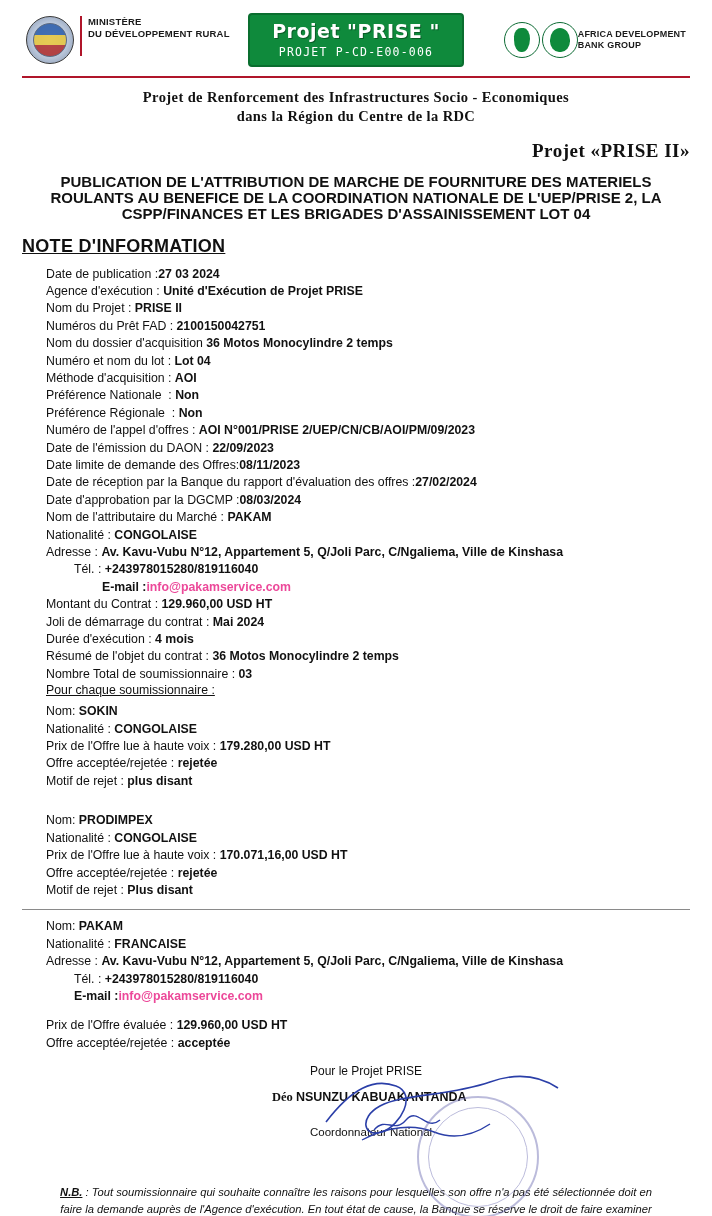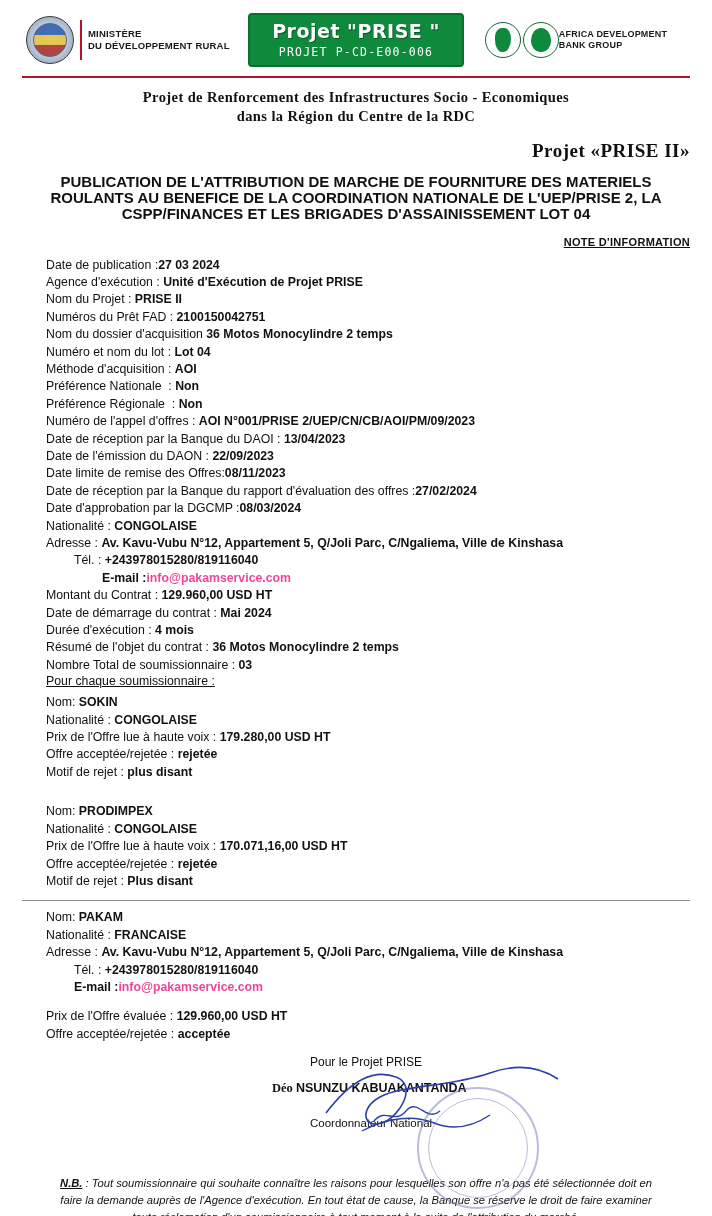--- a/index.html
+++ b/index.html
@@ -34,7 +34,6 @@
   }
   .hdr-left {
     display: flex;
-    align-items: center;
     gap: 6px;
     width: 220px;
   }

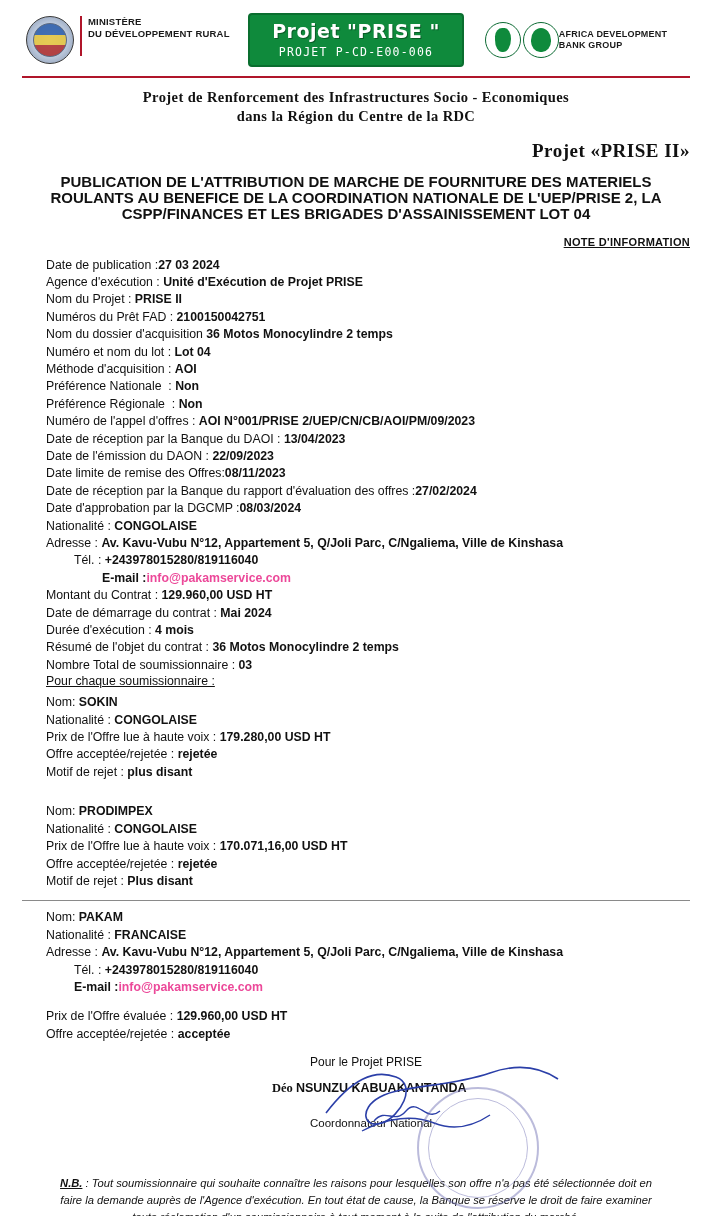--- a/index.html
+++ b/index.html
@@ -103,7 +103,7 @@
     display: flex;
     align-items: center;
     width: 220px;
-    justify-content: center;
+    justify-content: flex-end;
   }
   .afdb-logo {
     display: flex;

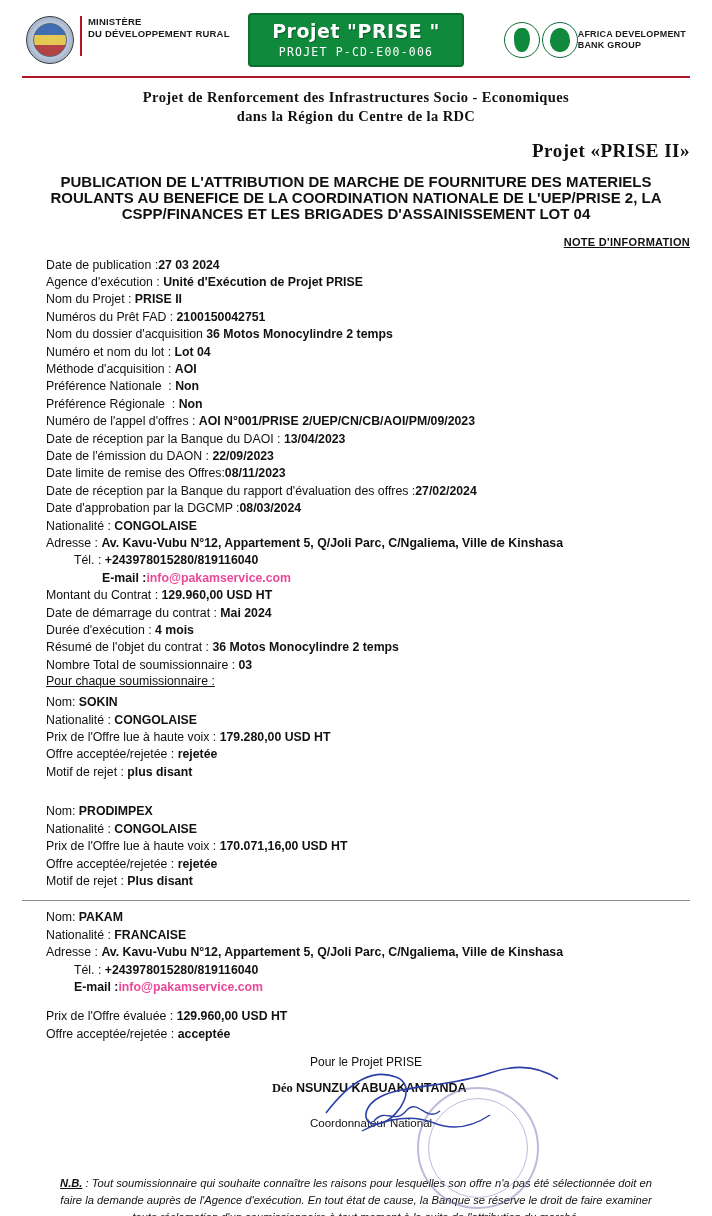--- a/index.html
+++ b/index.html
@@ -171,9 +171,9 @@
     margin: 0 6px 14px 6px;
   }
   .note-info {
-    text-align: right;
-    font-weight: bold;
-    font-size: 11px;
+    text-align: left;
+    font-weight: bold;
+    font-size: 18px;
     text-decoration: underline;
     margin-bottom: 9px;
     letter-spacing: .3px;

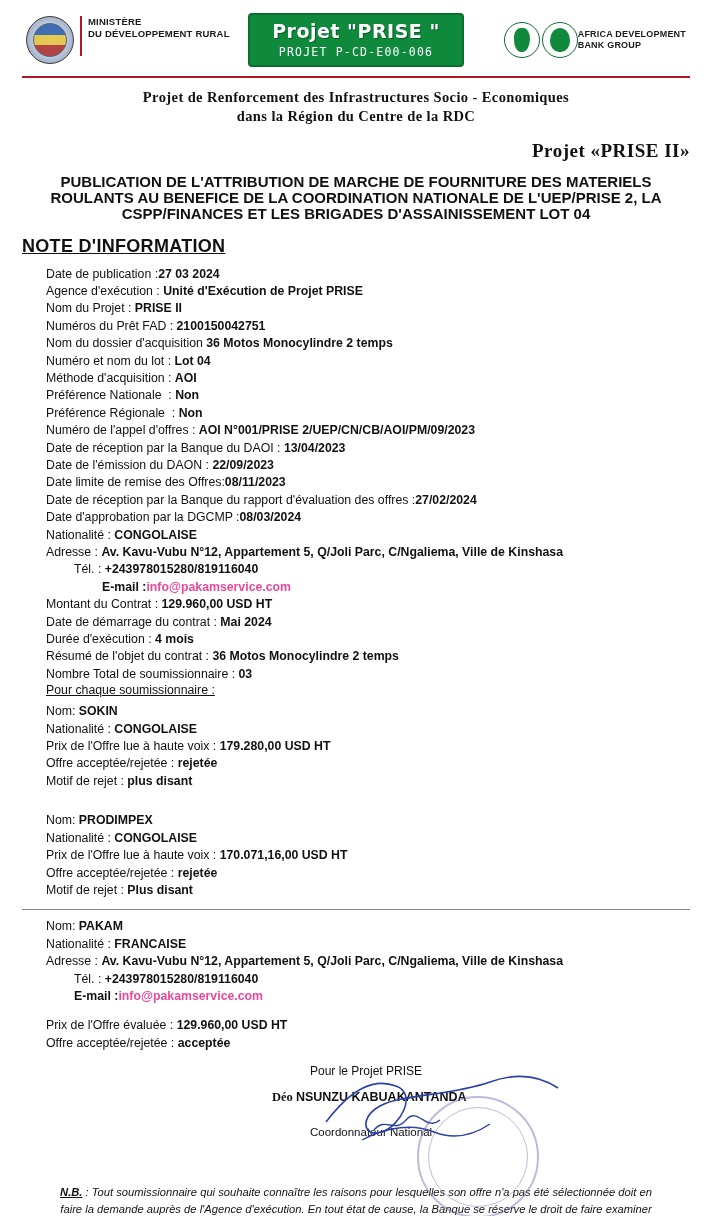--- a/index.html
+++ b/index.html
@@ -330,7 +330,6 @@
     <div class="line"><span class="lbl">Préférence Nationale  : </span><span class="val">Non</span></div>
     <div class="line"><span class="lbl">Préférence Régionale  : </span><span class="val">Non</span></div>
     <div class="line"><span class="lbl">Numéro de l'appel d'offres : </span><span class="val">AOI N°001/PRISE 2/UEP/CN/CB/AOI/PM/09/2023</span></div>
-    <div class="line"><span class="lbl">Date de réception par la Banque du DAOI : </span><span class="val">13/04/2023</span></div>
     <div class="line"><span class="lbl">Date de l'émission du DAON : </span><span class="val">22/09/2023</span></div>
     <div class="line"><span class="lbl">Date limite de remise des Offres:</span><span class="val">08/11/2023</span></div>
     <div class="line"><span class="lbl">Date de réception par la Banque du rapport d'évaluation des offres :</span><span class="val">27/02/2024</span></div>

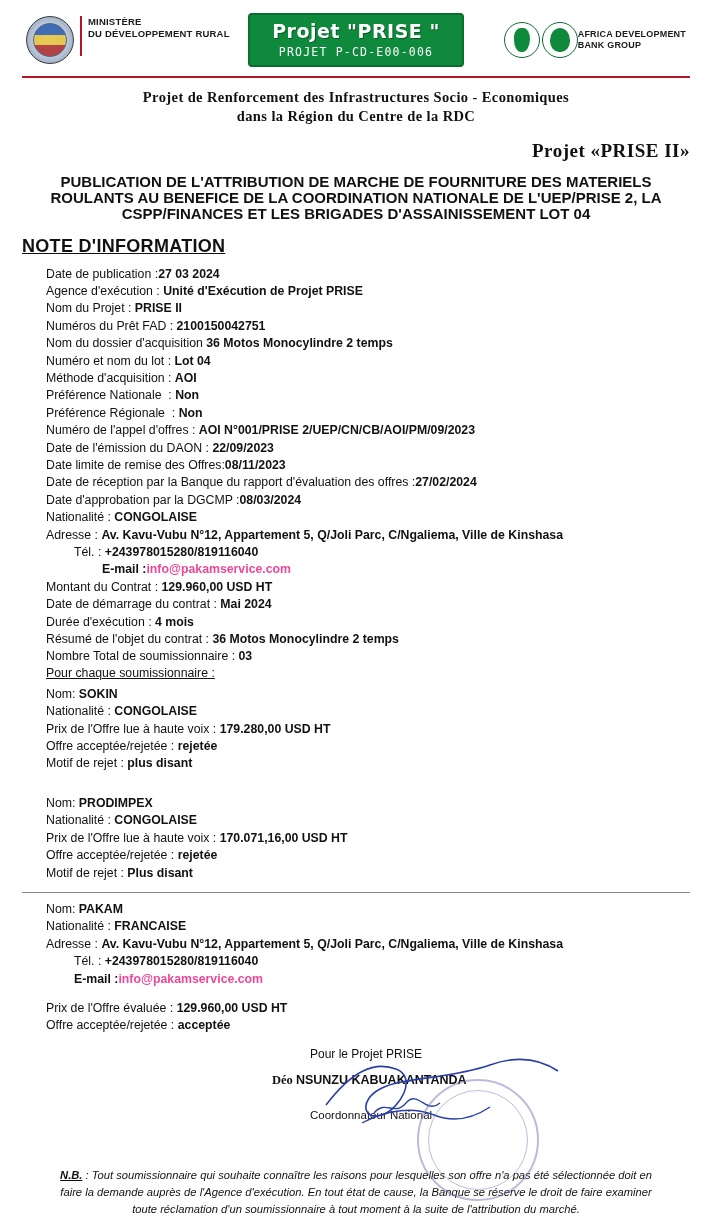--- a/index.html
+++ b/index.html
@@ -331,7 +331,7 @@
     <div class="line"><span class="lbl">Préférence Régionale  : </span><span class="val">Non</span></div>
     <div class="line"><span class="lbl">Numéro de l'appel d'offres : </span><span class="val">AOI N°001/PRISE 2/UEP/CN/CB/AOI/PM/09/2023</span></div>
     <div class="line"><span class="lbl">Date de l'émission du DAON : </span><span class="val">22/09/2023</span></div>
-    <div class="line"><span class="lbl">Date limite de remise des Offres:</span><span class="val">08/11/2023</span></div>
+    <div class="line"><span class="lbl">Date limite de demande des Offres:</span><span class="val">08/11/2023</span></div>
     <div class="line"><span class="lbl">Date de réception par la Banque du rapport d'évaluation des offres :</span><span class="val">27/02/2024</span></div>
     <div class="line"><span class="lbl">Date d'approbation par la DGCMP :</span><span class="val">08/03/2024</span></div>
     <div class="line"><span class="lbl">Nationalité : </span><span class="val">CONGOLAISE</span></div>

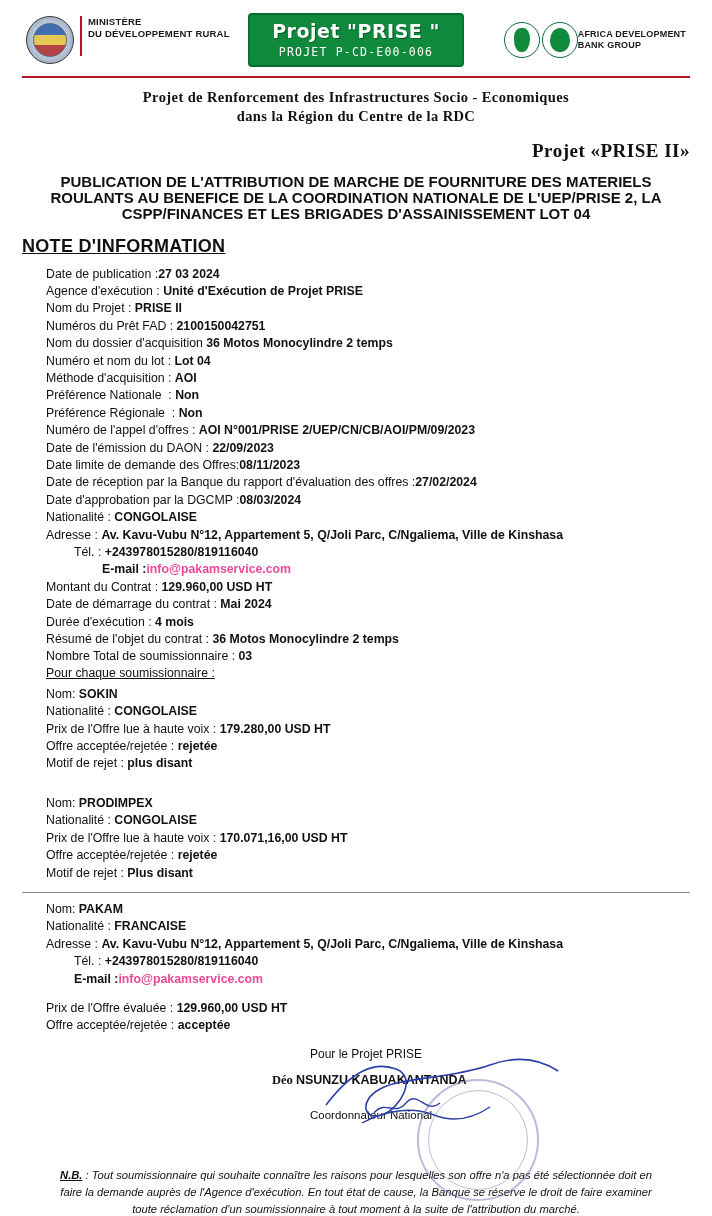--- a/index.html
+++ b/index.html
@@ -334,6 +334,7 @@
     <div class="line"><span class="lbl">Date limite de demande des Offres:</span><span class="val">08/11/2023</span></div>
     <div class="line"><span class="lbl">Date de réception par la Banque du rapport d'évaluation des offres :</span><span class="val">27/02/2024</span></div>
     <div class="line"><span class="lbl">Date d'approbation par la DGCMP :</span><span class="val">08/03/2024</span></div>
+    <div class="line"><span class="lbl">Nom de l'attributaire du Marché : </span><span class="val">PAKAM</span></div>
     <div class="line"><span class="lbl">Nationalité : </span><span class="val">CONGOLAISE</span></div>
     <div class="line"><span class="lbl">Adresse : </span><span class="val">Av. Kavu-Vubu N°12, Appartement 5, Q/Joli Parc, C/Ngaliema, Ville de Kinshasa</span></div>
 

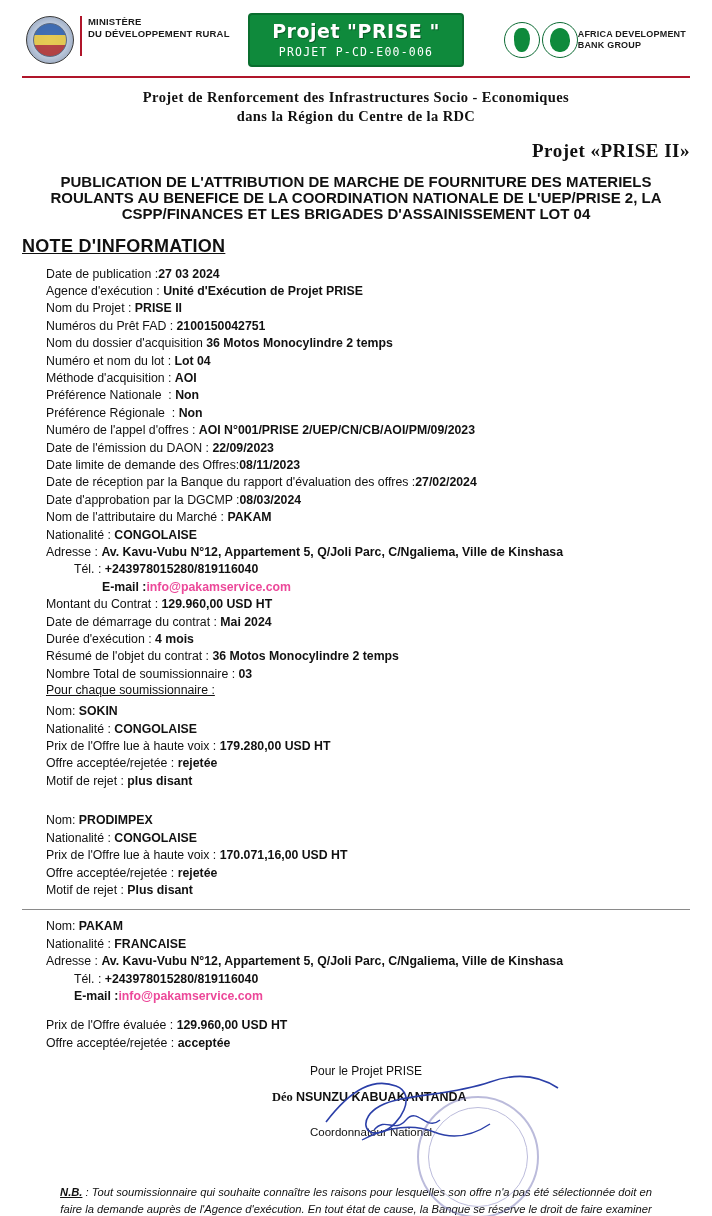--- a/index.html
+++ b/index.html
@@ -342,7 +342,7 @@
     <div class="line indent2"><span class="val">E-mail :</span><span class="email-link">info@pakamservice.com</span></div>
 
     <div class="line"><span class="lbl">Montant du Contrat : </span><span class="val">129.960,00 USD HT</span></div>
-    <div class="line"><span class="lbl">Date de démarrage du contrat : </span><span class="val">Mai 2024</span></div>
+    <div class="line"><span class="lbl">Joli de démarrage du contrat : </span><span class="val">Mai 2024</span></div>
     <div class="line"><span class="lbl">Durée d'exécution : </span><span class="val">4 mois</span></div>
     <div class="line"><span class="lbl">Résumé de l'objet du contrat : </span><span class="val">36 Motos Monocylindre 2 temps</span></div>
     <div class="line"><span class="lbl">Nombre Total de soumissionnaire : </span><span class="val">03</span></div>

